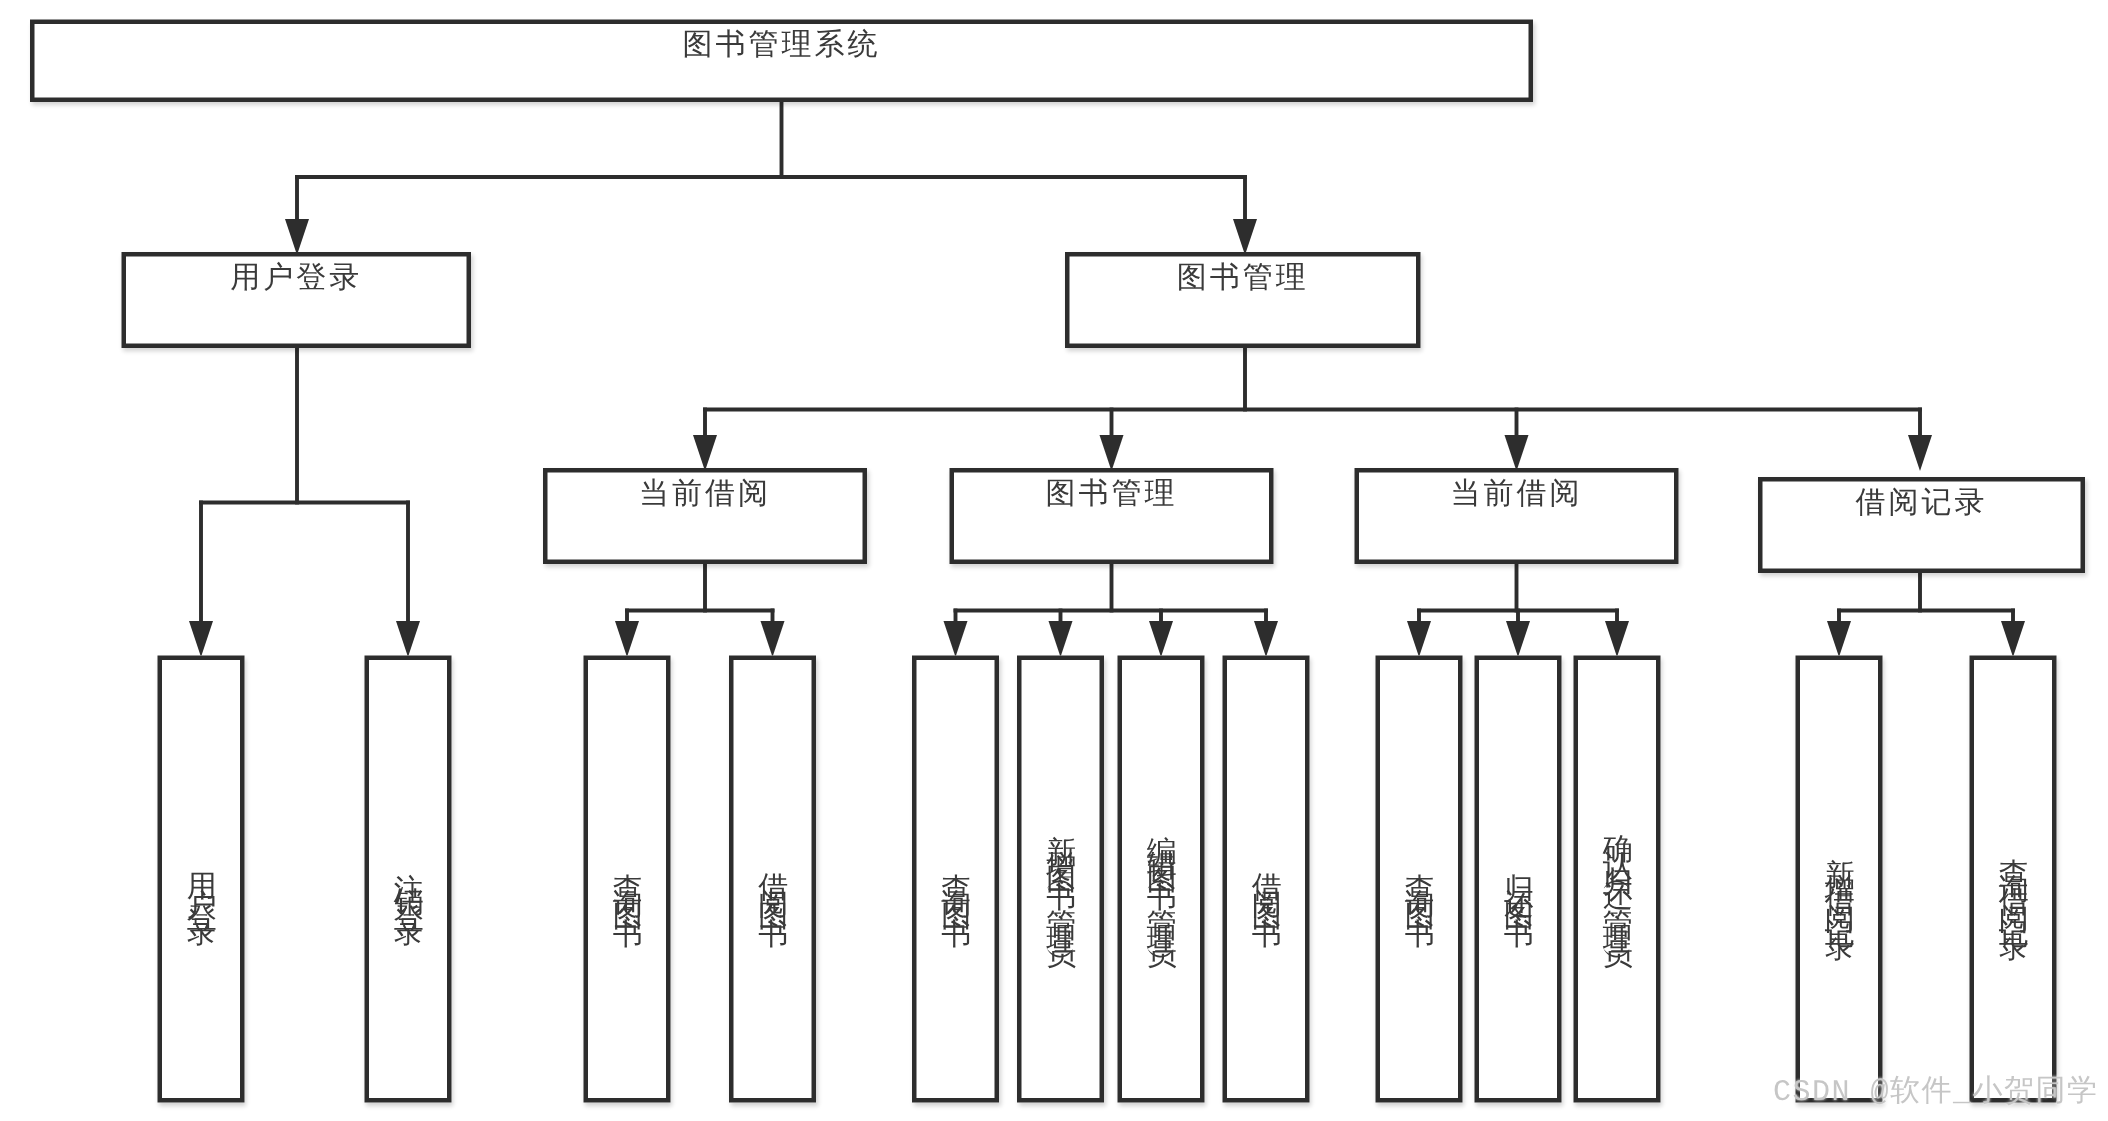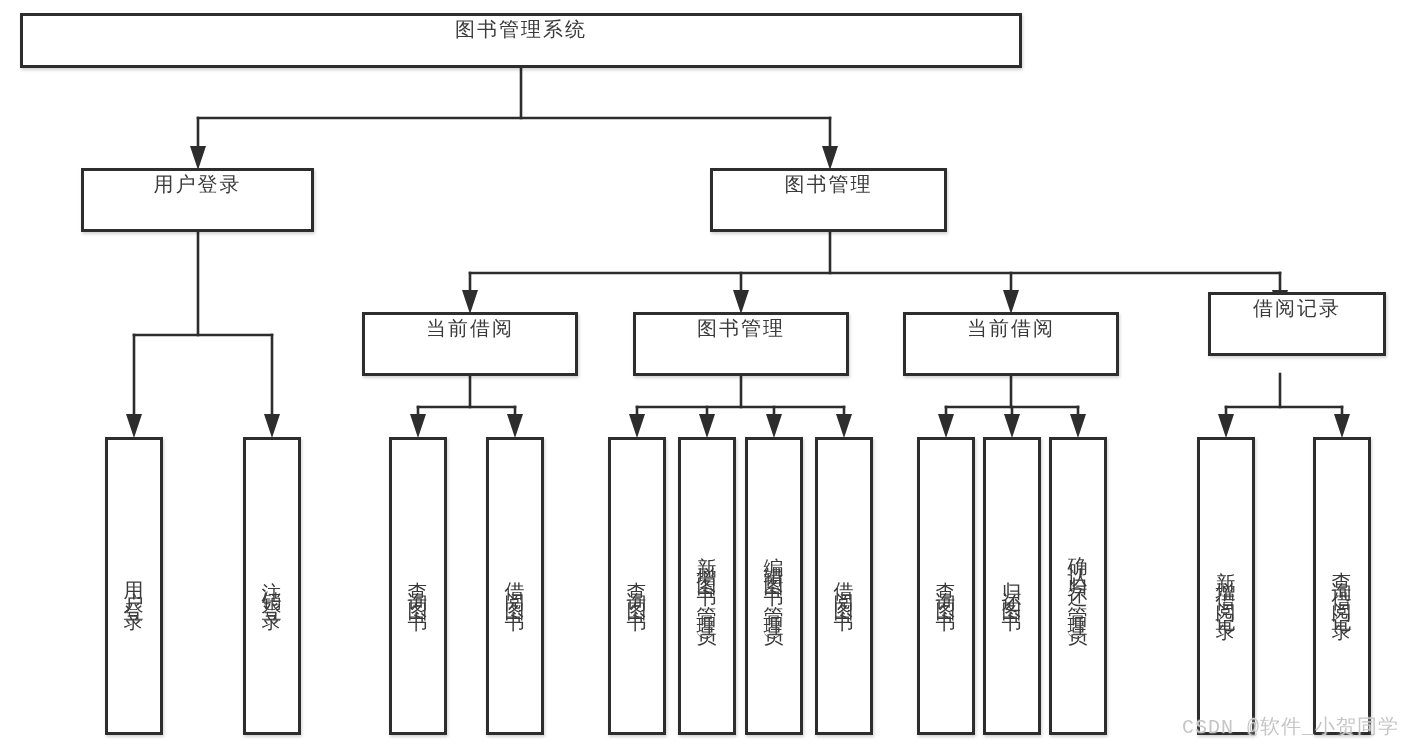--- a/index.html
+++ b/index.html
@@ -164,7 +164,7 @@
   <div class="node" style="left:903px;top:312px;width:216px;height:64px;">
     <span>当前借阅</span>
   </div>
-  <div class="node" style="left:1172px;top:292px;width:178px;height:64px;margin-left:36px;">
+  <div class="node" style="left:1172px;top:318px;width:218px;height:64px;">
     <span>借阅记录</span>
   </div>
 

